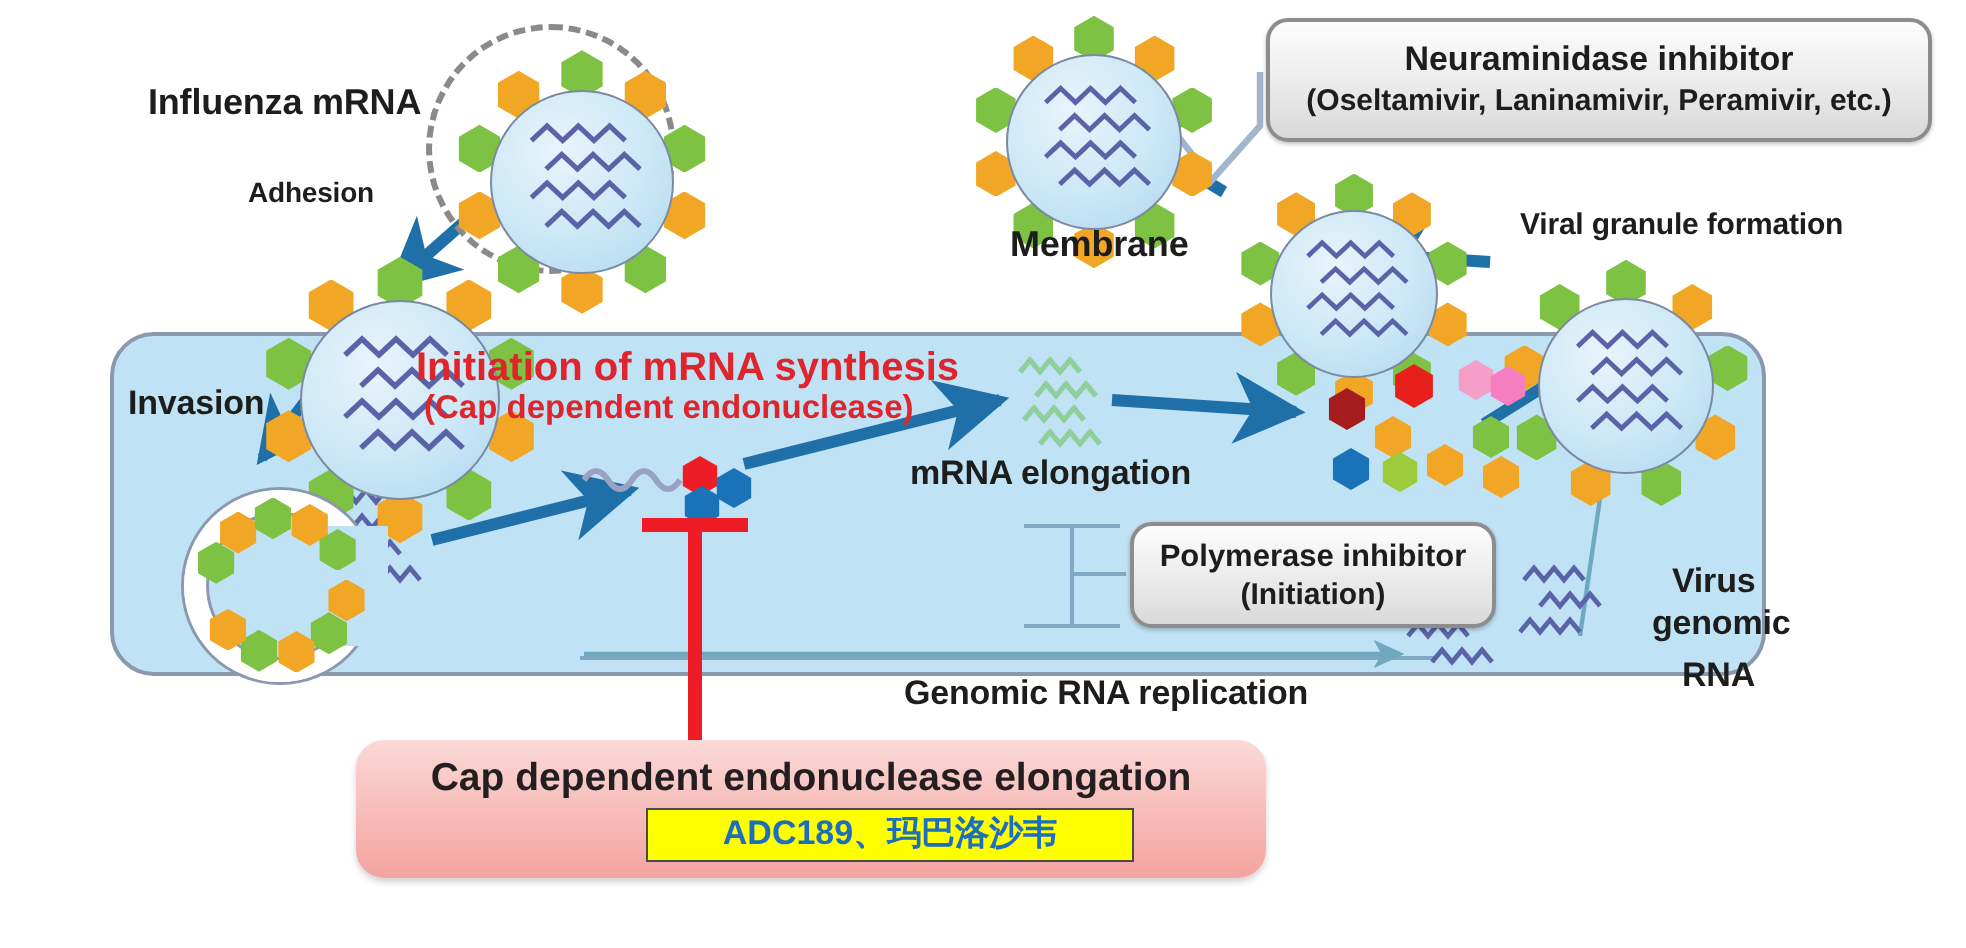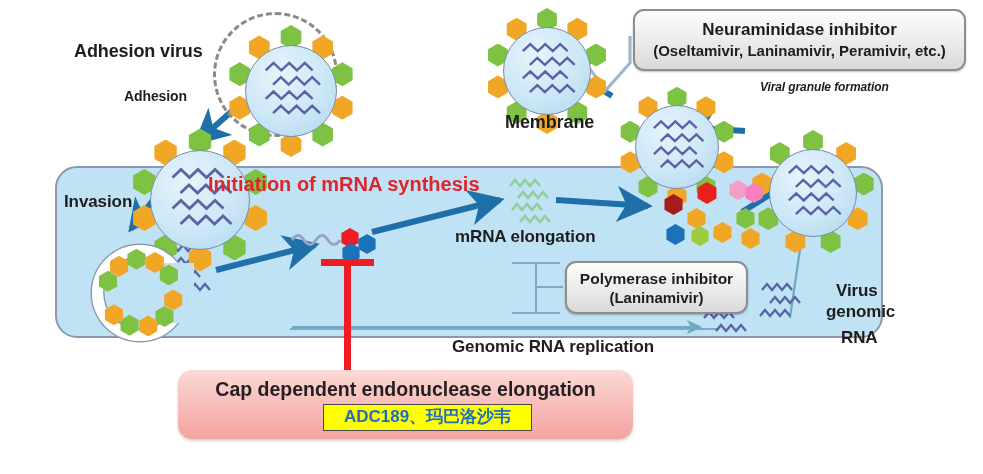--- a/index.html
+++ b/index.html
@@ -343,7 +343,7 @@
   <div class="abs" id="red-stem"></div>
   <div class="abs" id="red-bar"></div>
 
-  <div class="abs lbl" style="left:74px;top:41px;font-size:18px;">Adhesion virus</div>
+  <div class="abs lbl" style="left:74px;top:41px;font-size:18px;">Influenza mRNA</div>
 
   <div class="abs lbl" style="left:124px;top:88px;font-size:14px;text-align:center;">Adhesion</div>
 

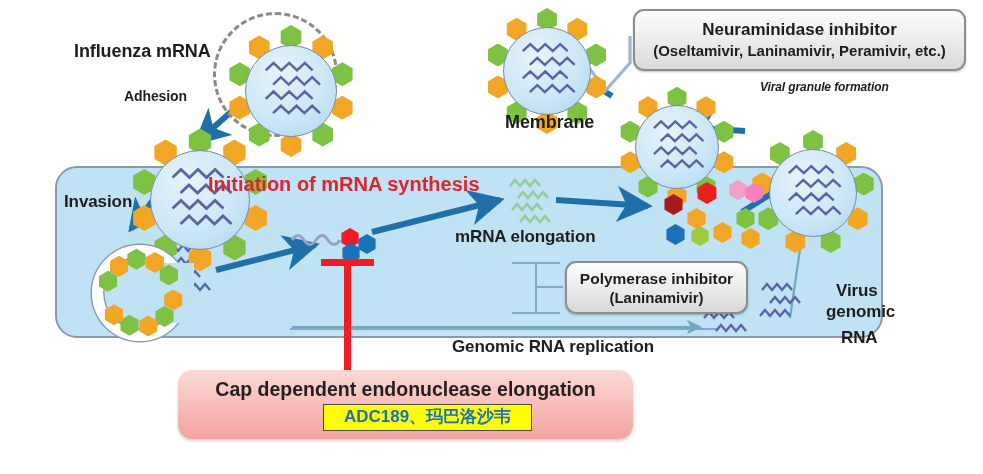--- a/index.html
+++ b/index.html
@@ -358,7 +358,7 @@
 
   <div class="abs lbl" style="left:505px;top:112px;font-size:18px;">Membrane</div>
 
-  <div class="abs lbl" style="left:760px;top:80px;font-size:12px;font-style:italic;">Viral granule formation</div>
+  <div class="abs lbl" style="left:760px;top:104px;font-size:15px;">Viral granule formation</div>
 
   <div class="abs lbl" style="left:836px;top:281px;font-size:17px;">Virus</div>
   <div class="abs lbl" style="left:826px;top:302px;font-size:17px;">genomic</div>

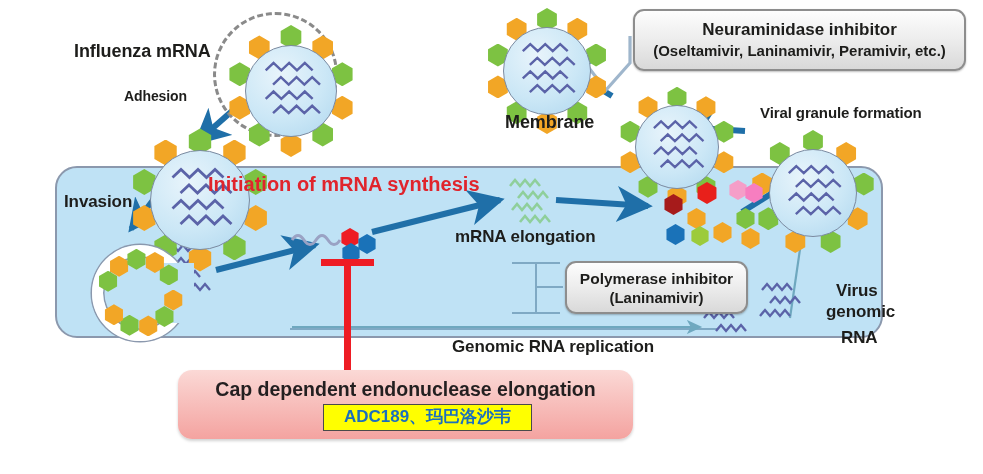--- a/index.html
+++ b/index.html
@@ -351,6 +351,7 @@
 
 
   <div class="abs lbl-red" style="left:208px;top:173px;font-size:20px;">Initiation of mRNA synthesis</div>
+  <div class="abs lbl-red" style="left:212px;top:195px;font-size:16.5px;">(Cap dependent endonuclease)</div>
 
   <div class="abs lbl" style="left:455px;top:227px;font-size:17px;">mRNA  elongation</div>
 

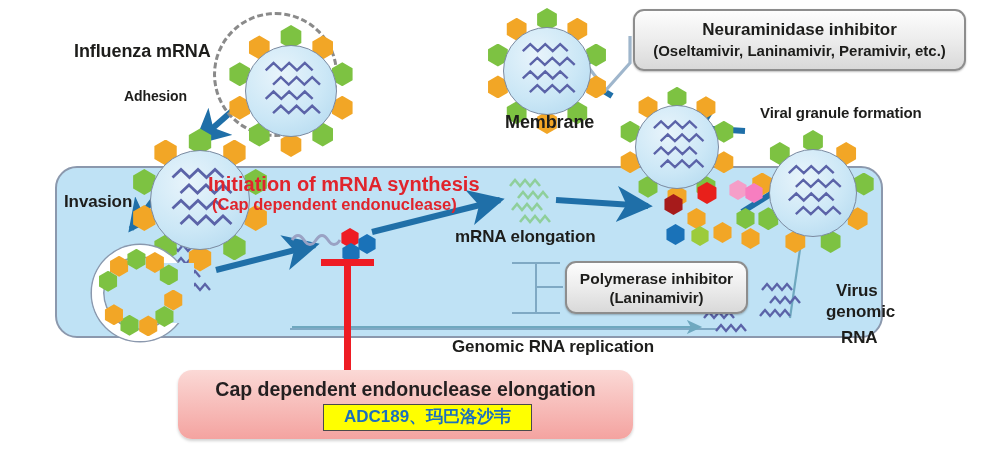--- a/index.html
+++ b/index.html
@@ -372,7 +372,7 @@
 
   <div class="abs drugbox" style="left:565px;top:261px;width:183px;height:53px;padding-top:7px;">
     <div style="font-size:15.5px;">Polymerase inhibitor</div>
-    <div style="font-size:15px;margin-top:1px;">(Laninamivir)</div>
+    <div style="font-size:15px;margin-top:1px;">(Initiation)</div>
   </div>
 
   <div class="abs" id="cde-banner">

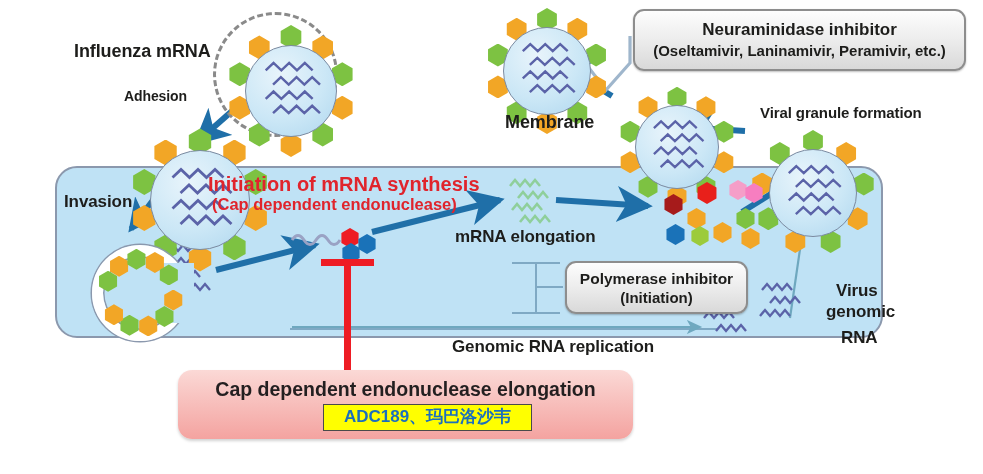--- a/index.html
+++ b/index.html
@@ -69,7 +69,7 @@
   }
   #adc-chip{
     position:absolute;
-    left:145px; top:34px; width:209px; height:27px;
+    left:145px; top:34px; width:244px; height:27px;
     background:#ffff00;
     border:1.5px solid #4a4a4a;
     box-sizing:border-box;

